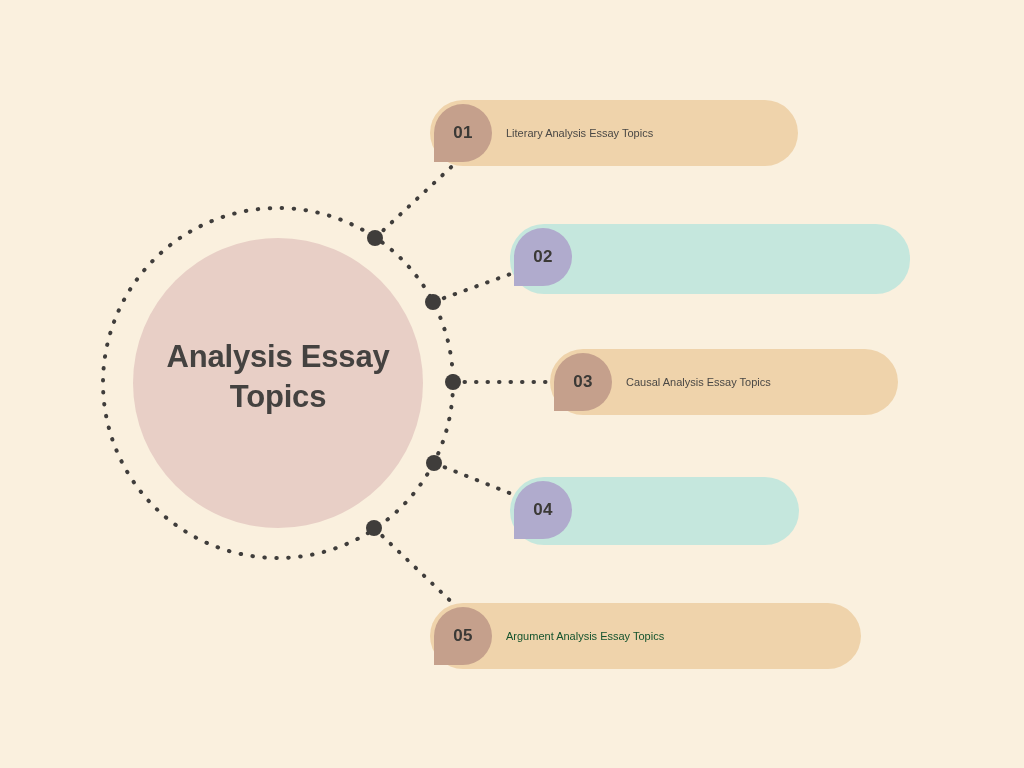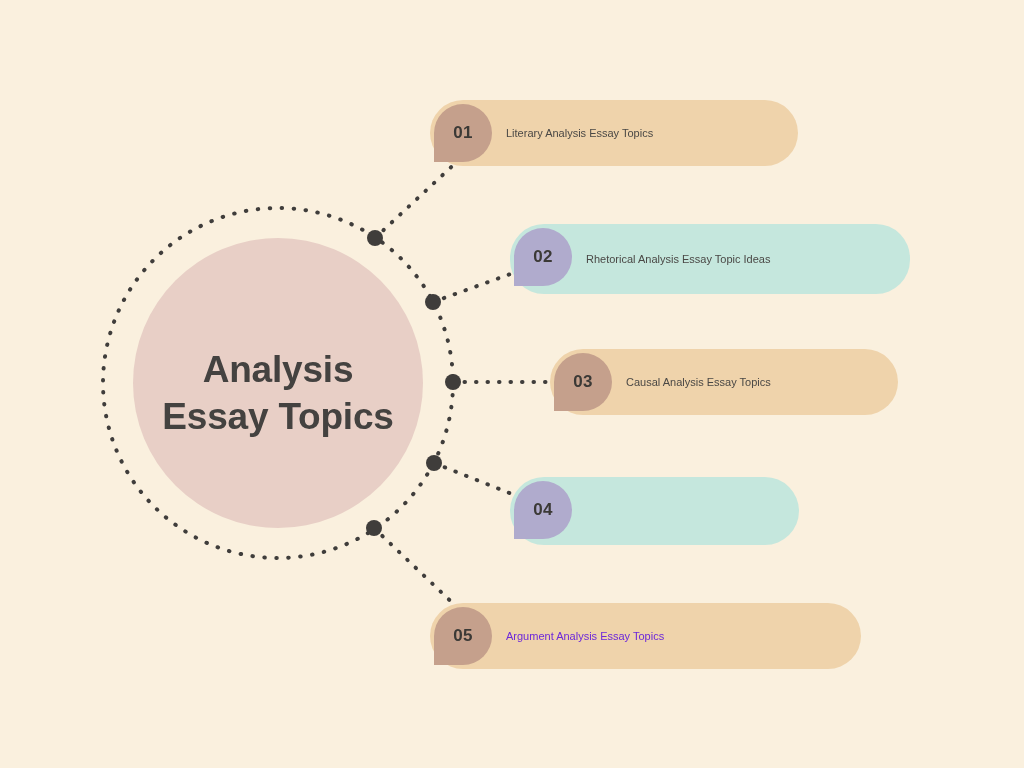--- a/index.html
+++ b/index.html
@@ -147,7 +147,6 @@
       <div class="branch-badge" style="background: rgb(176, 171, 205);">
         <span class="branch-badge-num">02</span>
       </div>
-      <div class="branch-text" style="color: rgb(74, 72, 69);">Rhetorical Analysis Essay Topic Ideas</div>
     </div>
   </div>
 

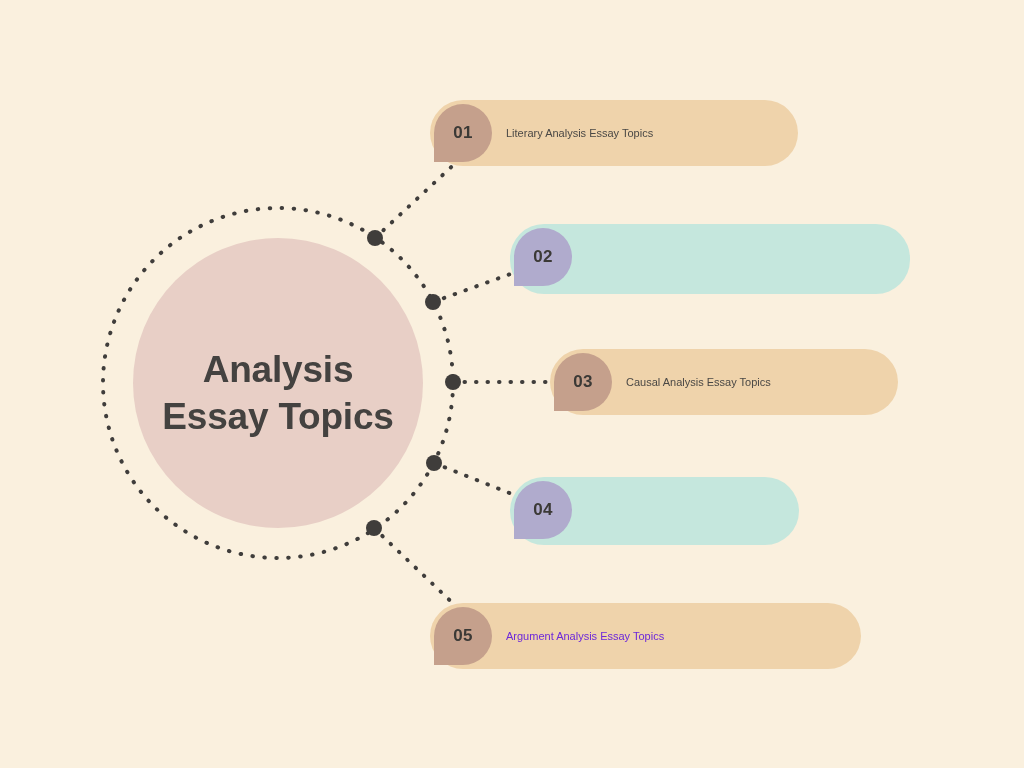--- a/index.html
+++ b/index.html
@@ -40,14 +40,14 @@
   .hub-label {
     position: absolute;
     left: 133px;
-    top: 248px;
+    top: 232px;
     width: 290px;
     height: 290px;
     display: flex;
     align-items: center;
     justify-content: center;
     text-align: center;
-    font-size: 37px;
+    font-size: 31px;
     font-weight: bold;
     color: #444240;
     line-height: 1.28;

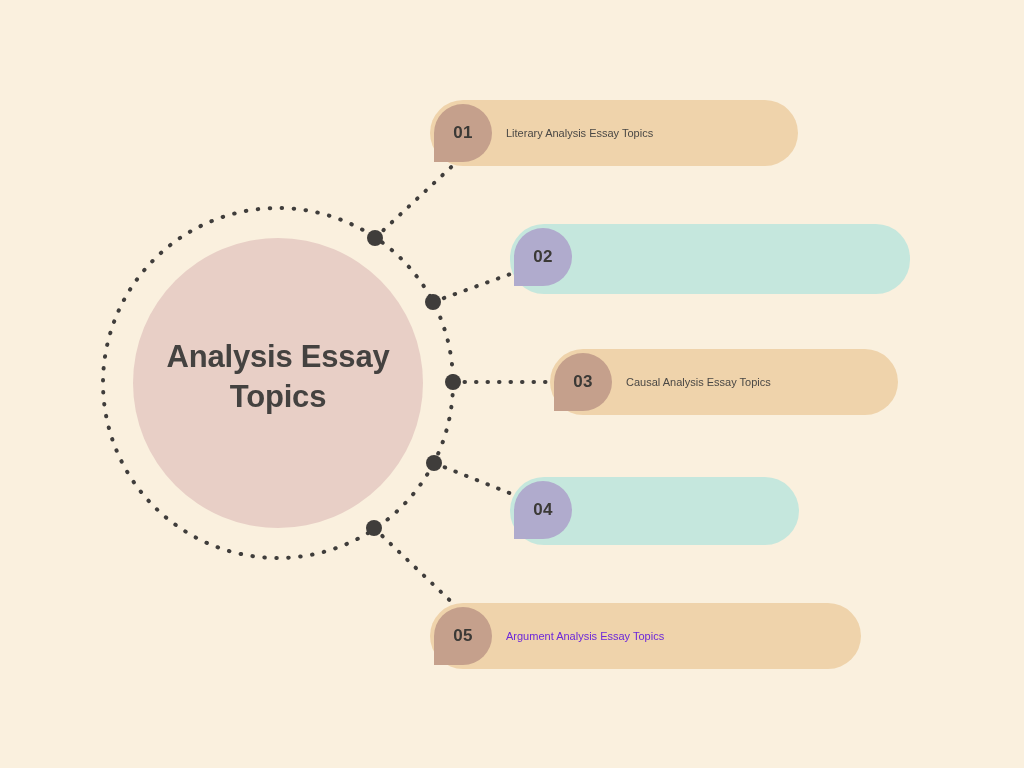--- a/index.html
+++ b/index.html
@@ -172,7 +172,7 @@
       <div class="branch-badge" style="background: rgb(197, 160, 140);">
         <span class="branch-badge-num">05</span>
       </div>
-      <div class="branch-text" style="color: #6d28d9; text-align: center;">Argument Analysis Essay Topics</div>
+      <div class="branch-text" style="color: #14532d; text-align: center;">Argument Analysis Essay Topics</div>
     </div>
   </div>
 

